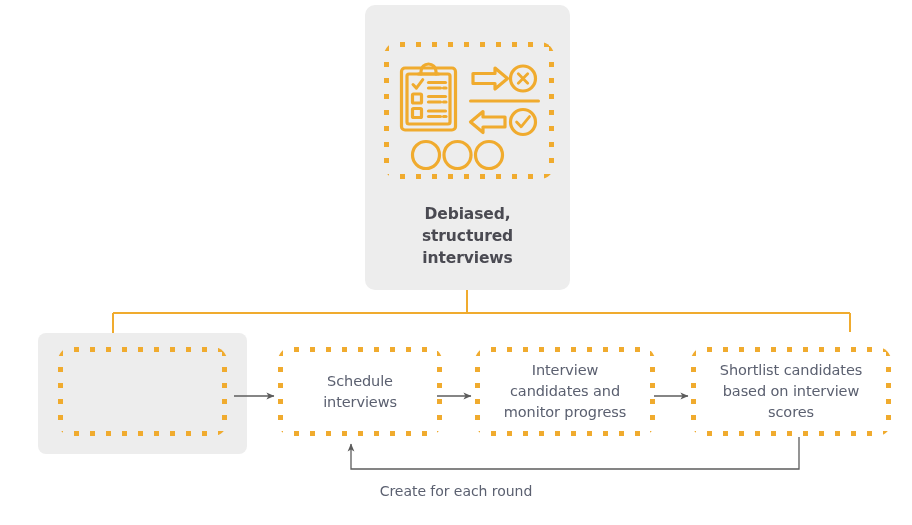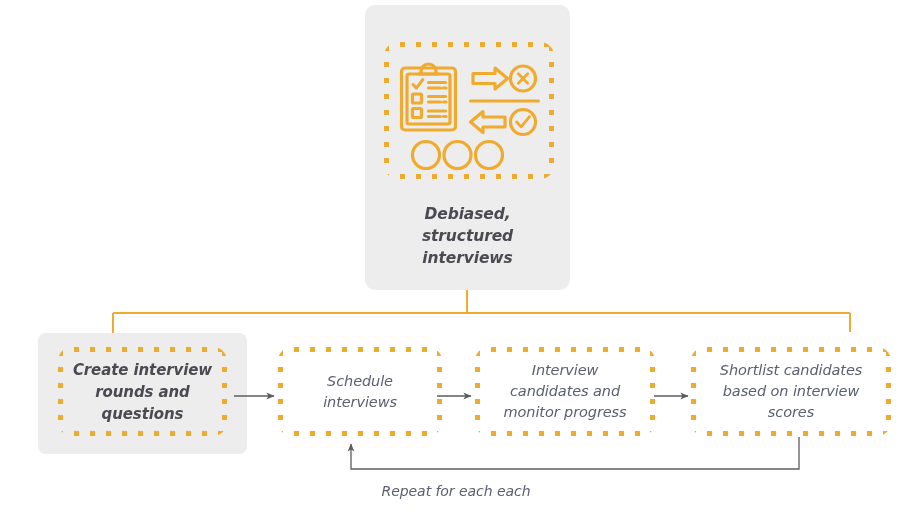--- a/index.html
+++ b/index.html
@@ -20,7 +20,6 @@
     left: 0; top: 0;
     width: 912px;
     height: 490px;
-    font-style: italic;
   }
 
   

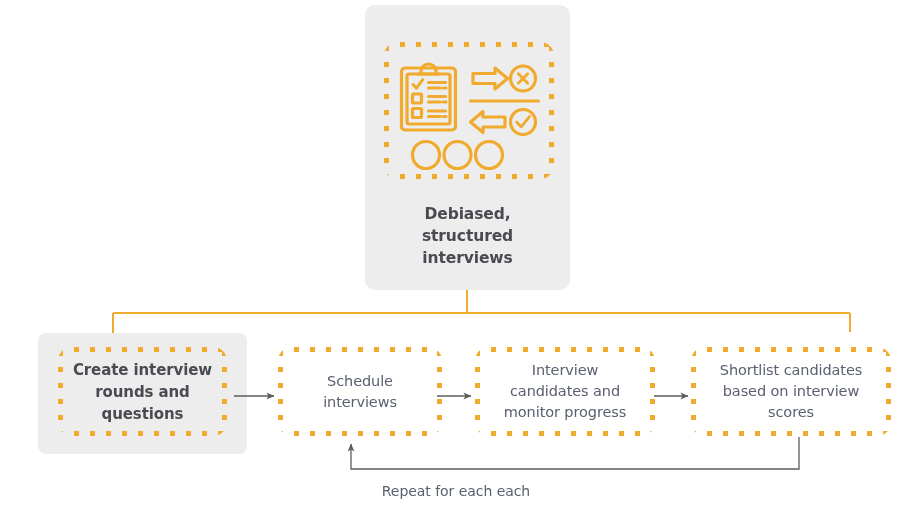--- a/index.html
+++ b/index.html
@@ -213,11 +213,6 @@
   <div class="dotted-box step-dotted" style="left: 475px; width: 180px;"></div>
   <div class="dotted-box step-dotted" style="left: 691px; width: 200px;"></div>
 
-  <div class="step-box" style="left: 58px; top: 347px; width: 169px; height: 89px;">
-    <span class="step-label emphasis">Create interview
-rounds and
-questions</span>
-  </div>
   <div class="step-box" style="left: 278px; top: 347px; width: 164px; height: 89px; justify-content: center;">
     <span class="step-label">Schedule
 interviews</span>

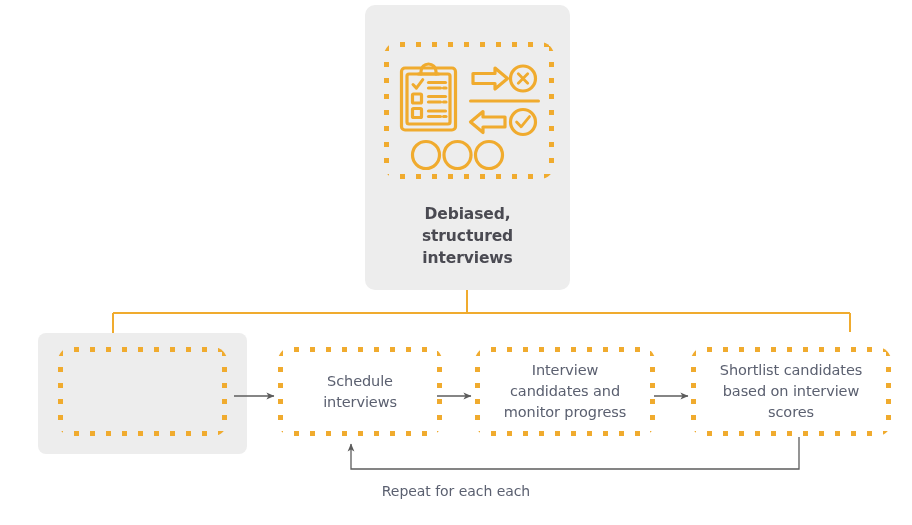--- a/index.html
+++ b/index.html
@@ -246,7 +246,7 @@
     </g>
   </svg>
 
-  <div id="loop-caption">Repeat for each each</div>
+  <div id="loop-caption">Create for each round</div>
 
 </div>
 

